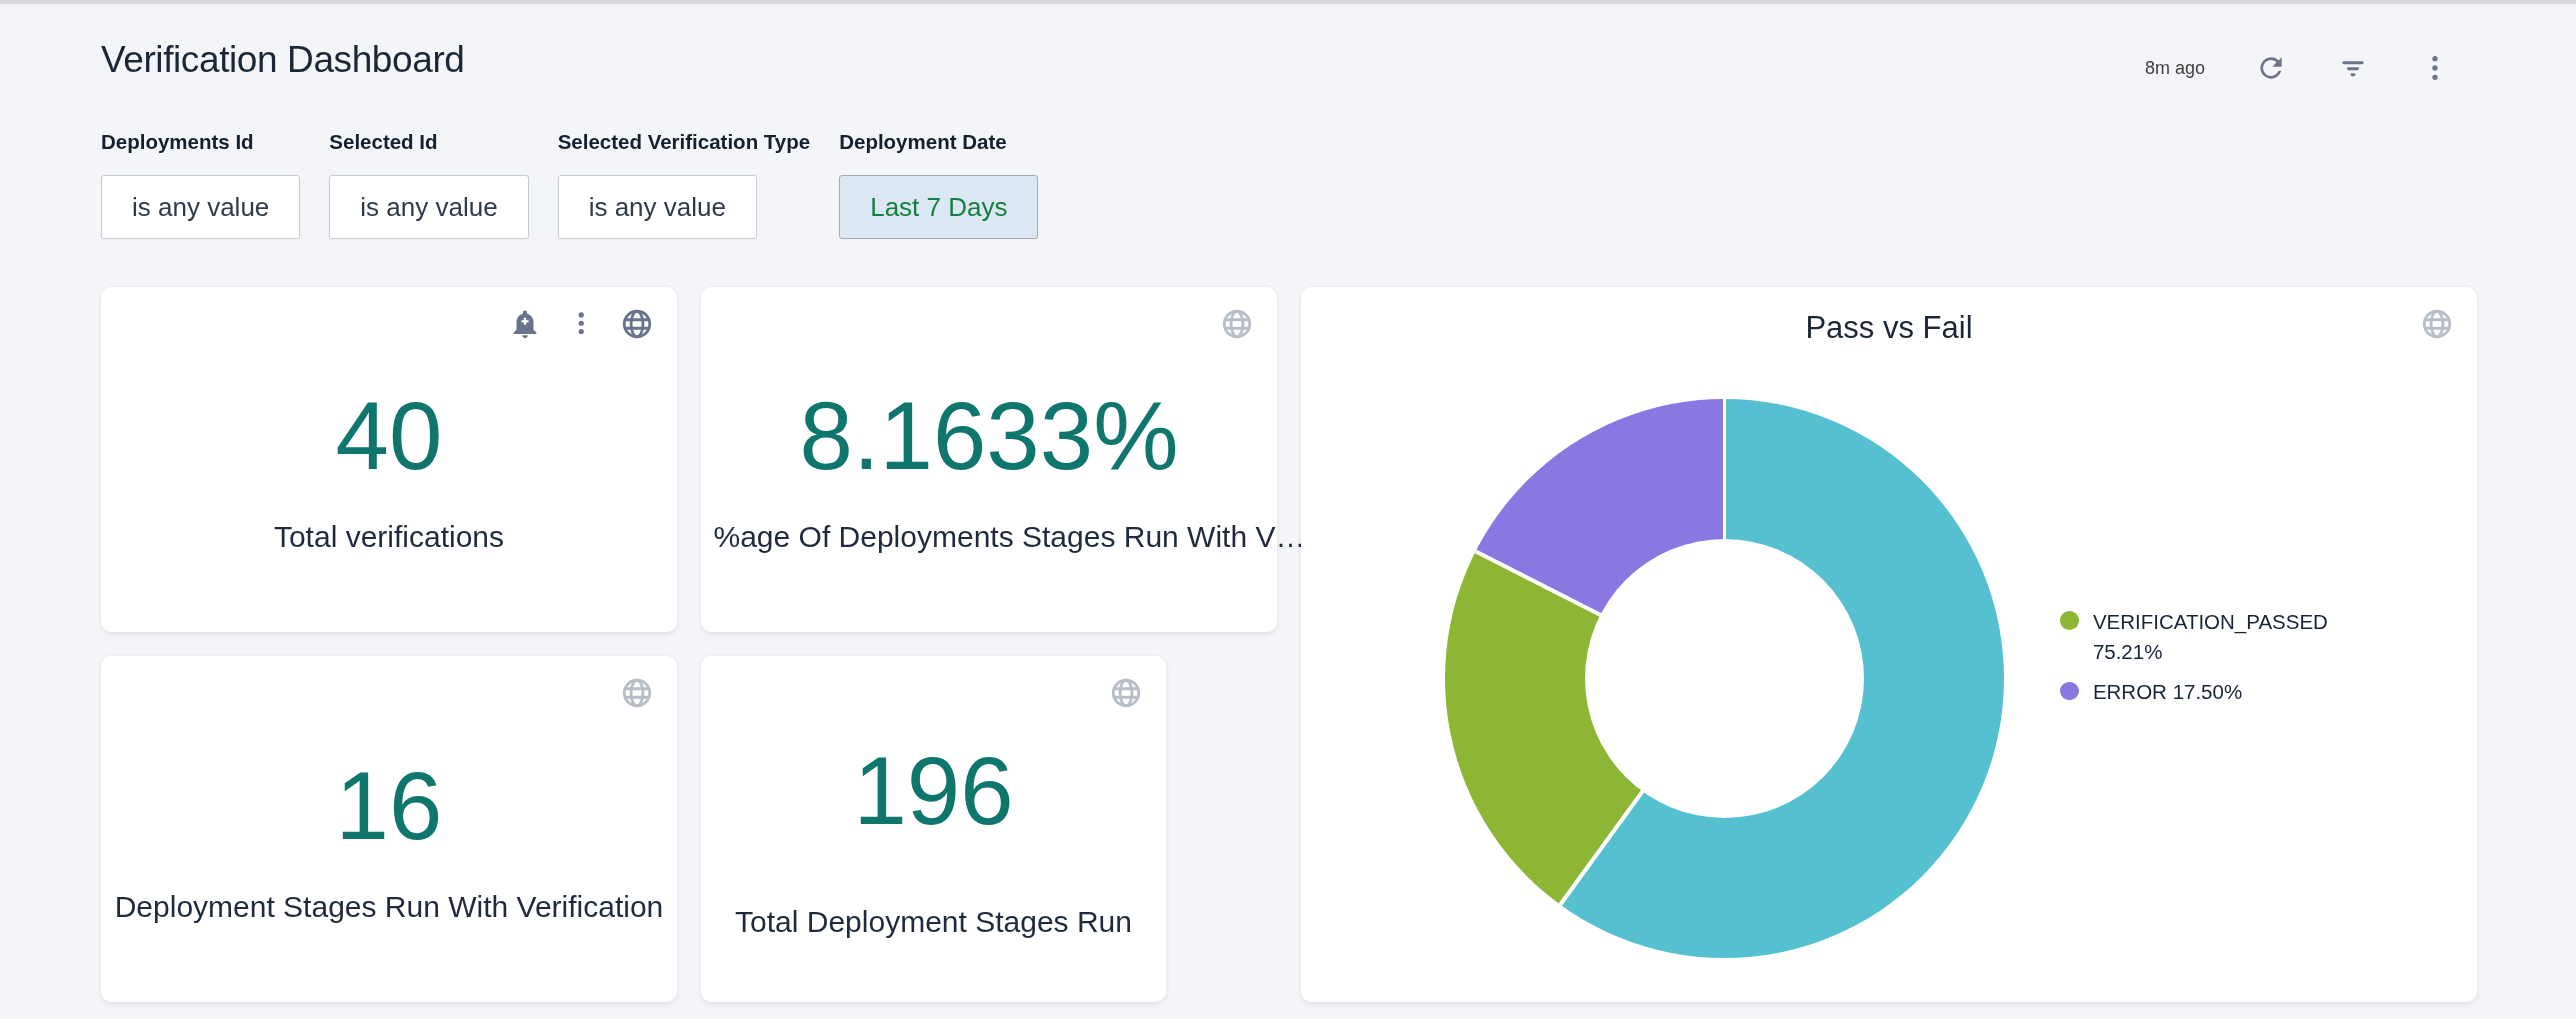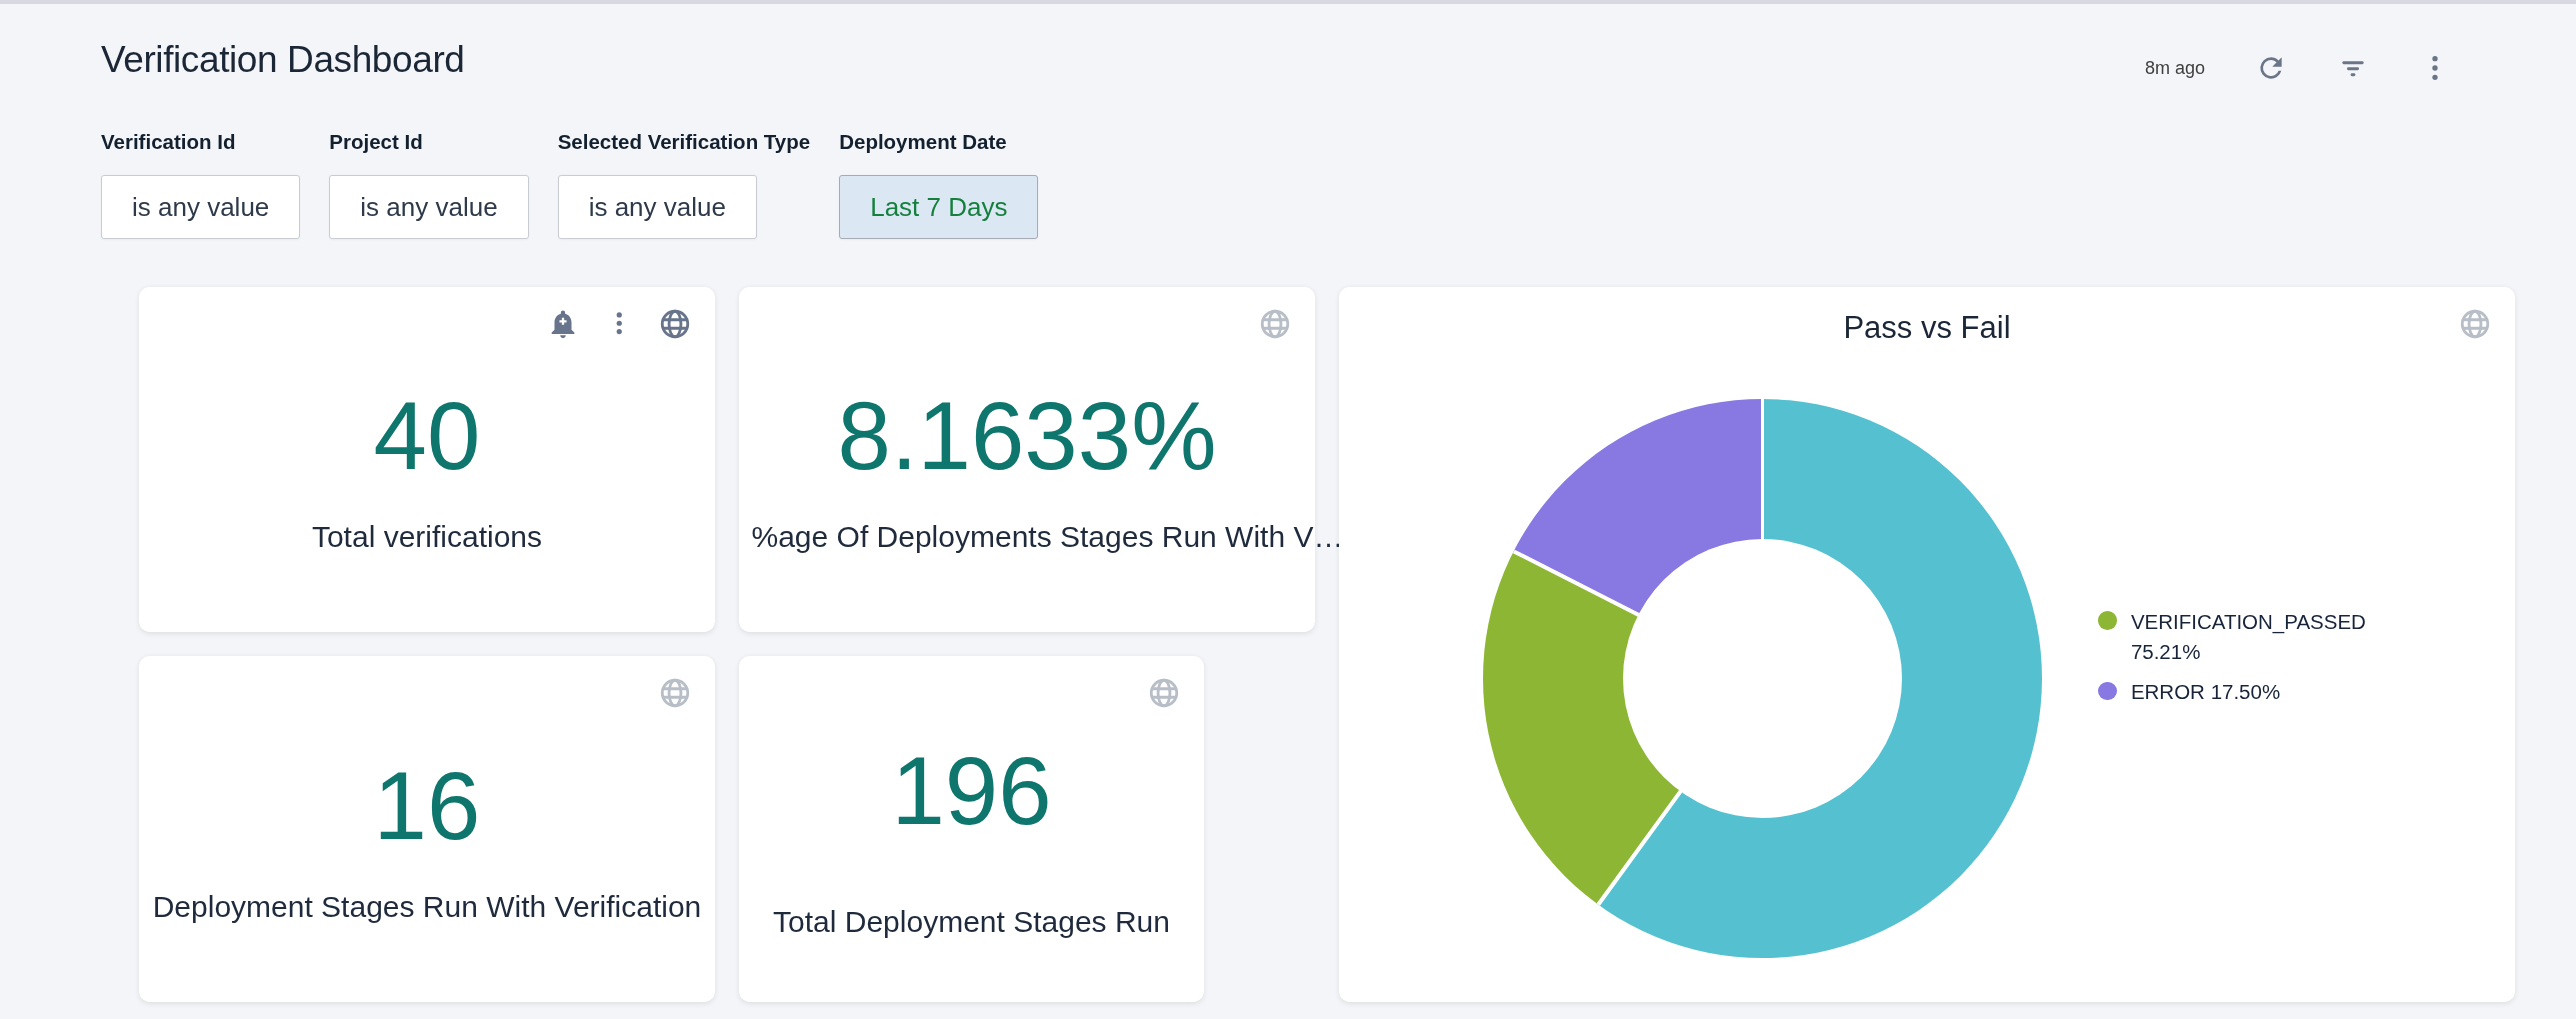--- a/index.html
+++ b/index.html
@@ -120,7 +120,7 @@
 
 <div class="filter-bar">
   <div class="filter-group">
-    <span class="filter-label">Verification Id</span>
+    <span class="filter-label">Deployments Id</span>
     <button class="filter-btn">is any value</button>
   </div>
   <div class="filter-group">

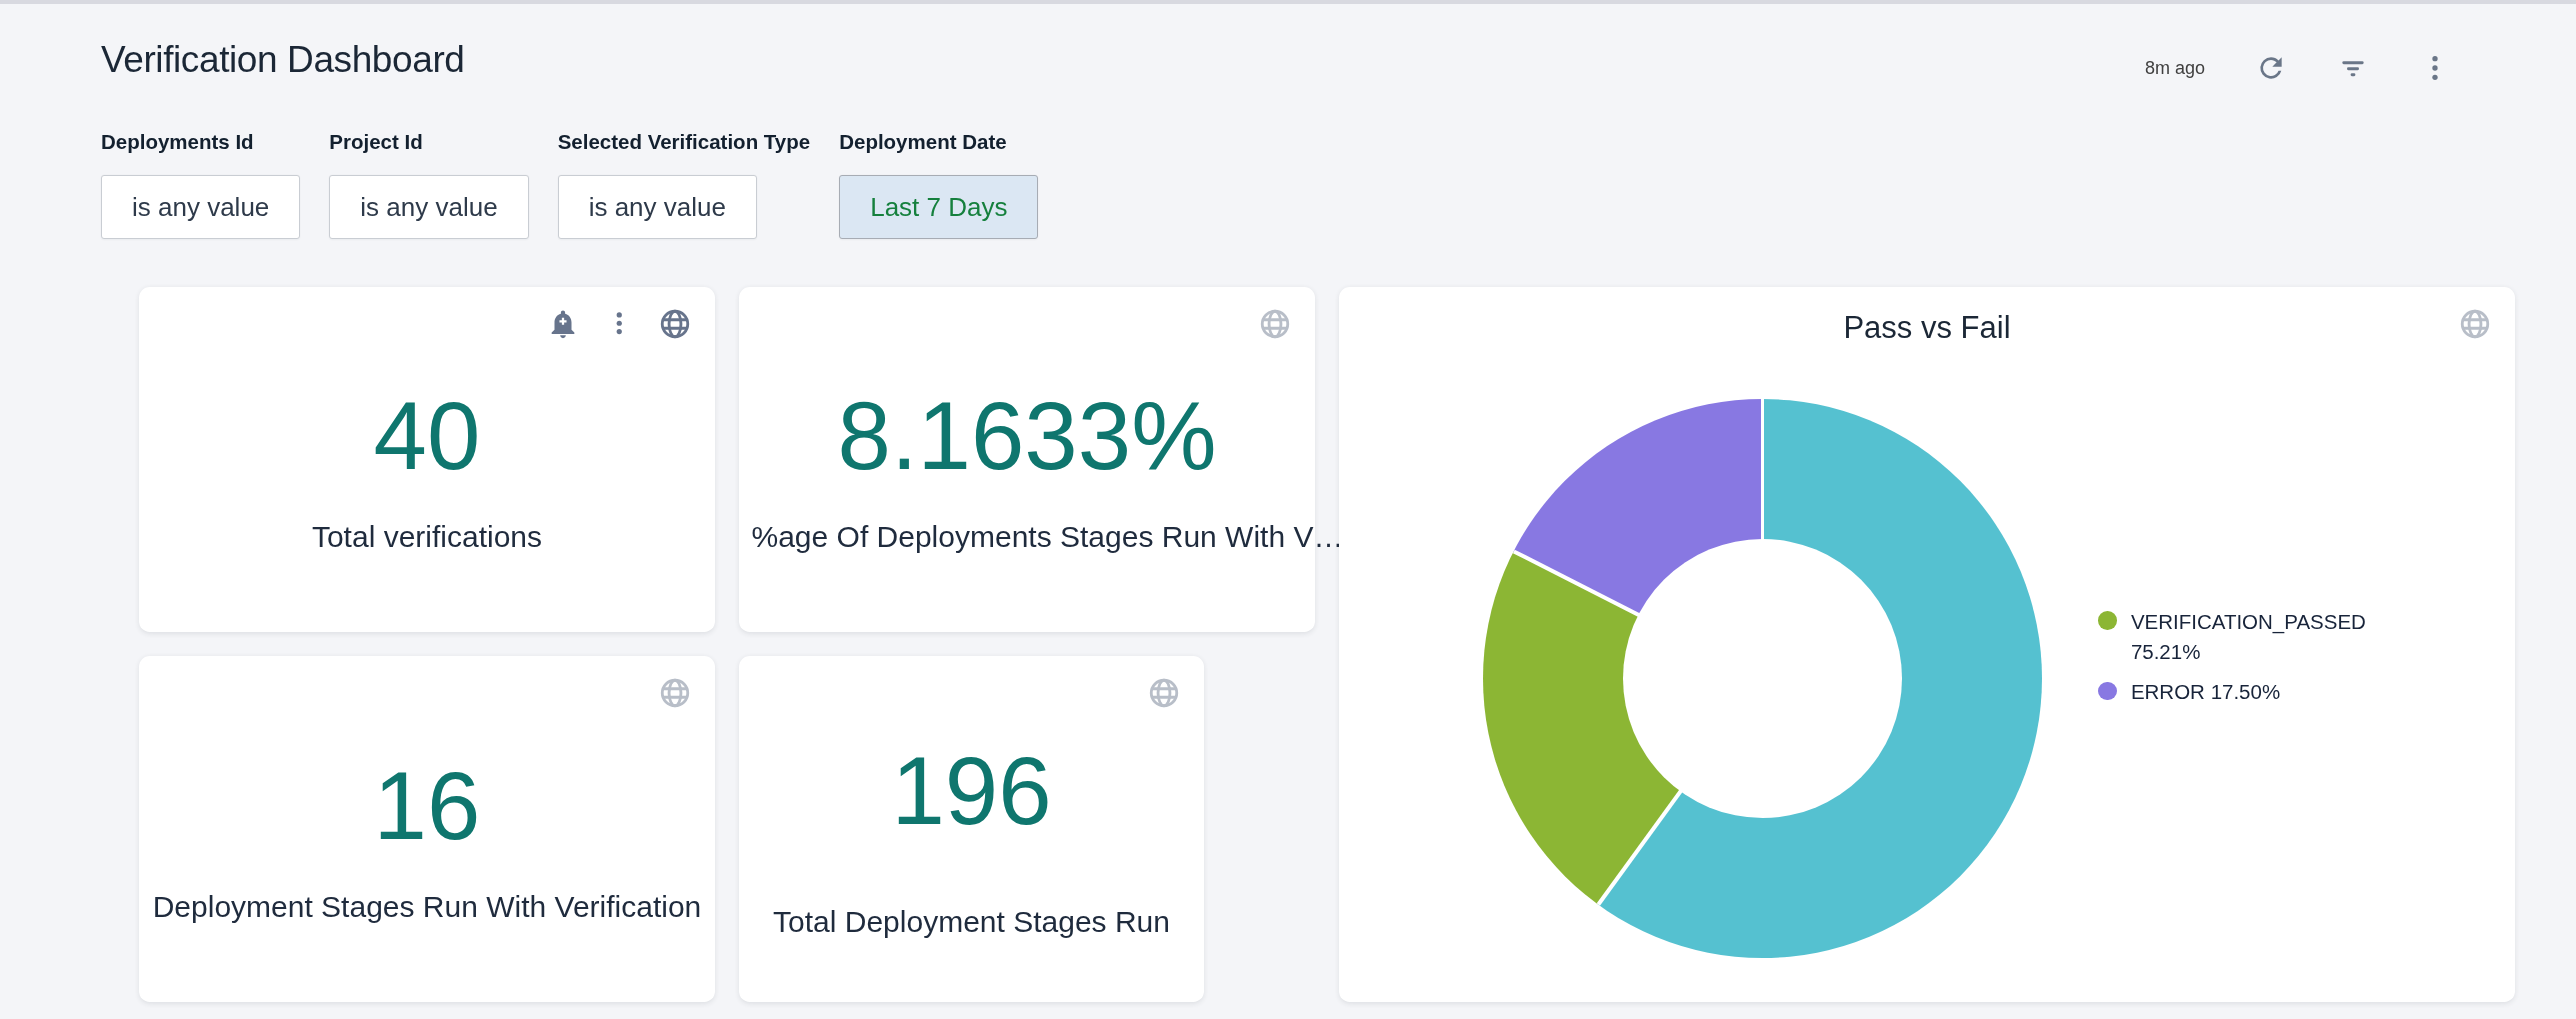--- a/index.html
+++ b/index.html
@@ -124,7 +124,7 @@
     <button class="filter-btn">is any value</button>
   </div>
   <div class="filter-group">
-    <span class="filter-label">Project Id</span>
+    <span class="filter-label">Selected Id</span>
     <button class="filter-btn">is any value</button>
   </div>
   <div class="filter-group">

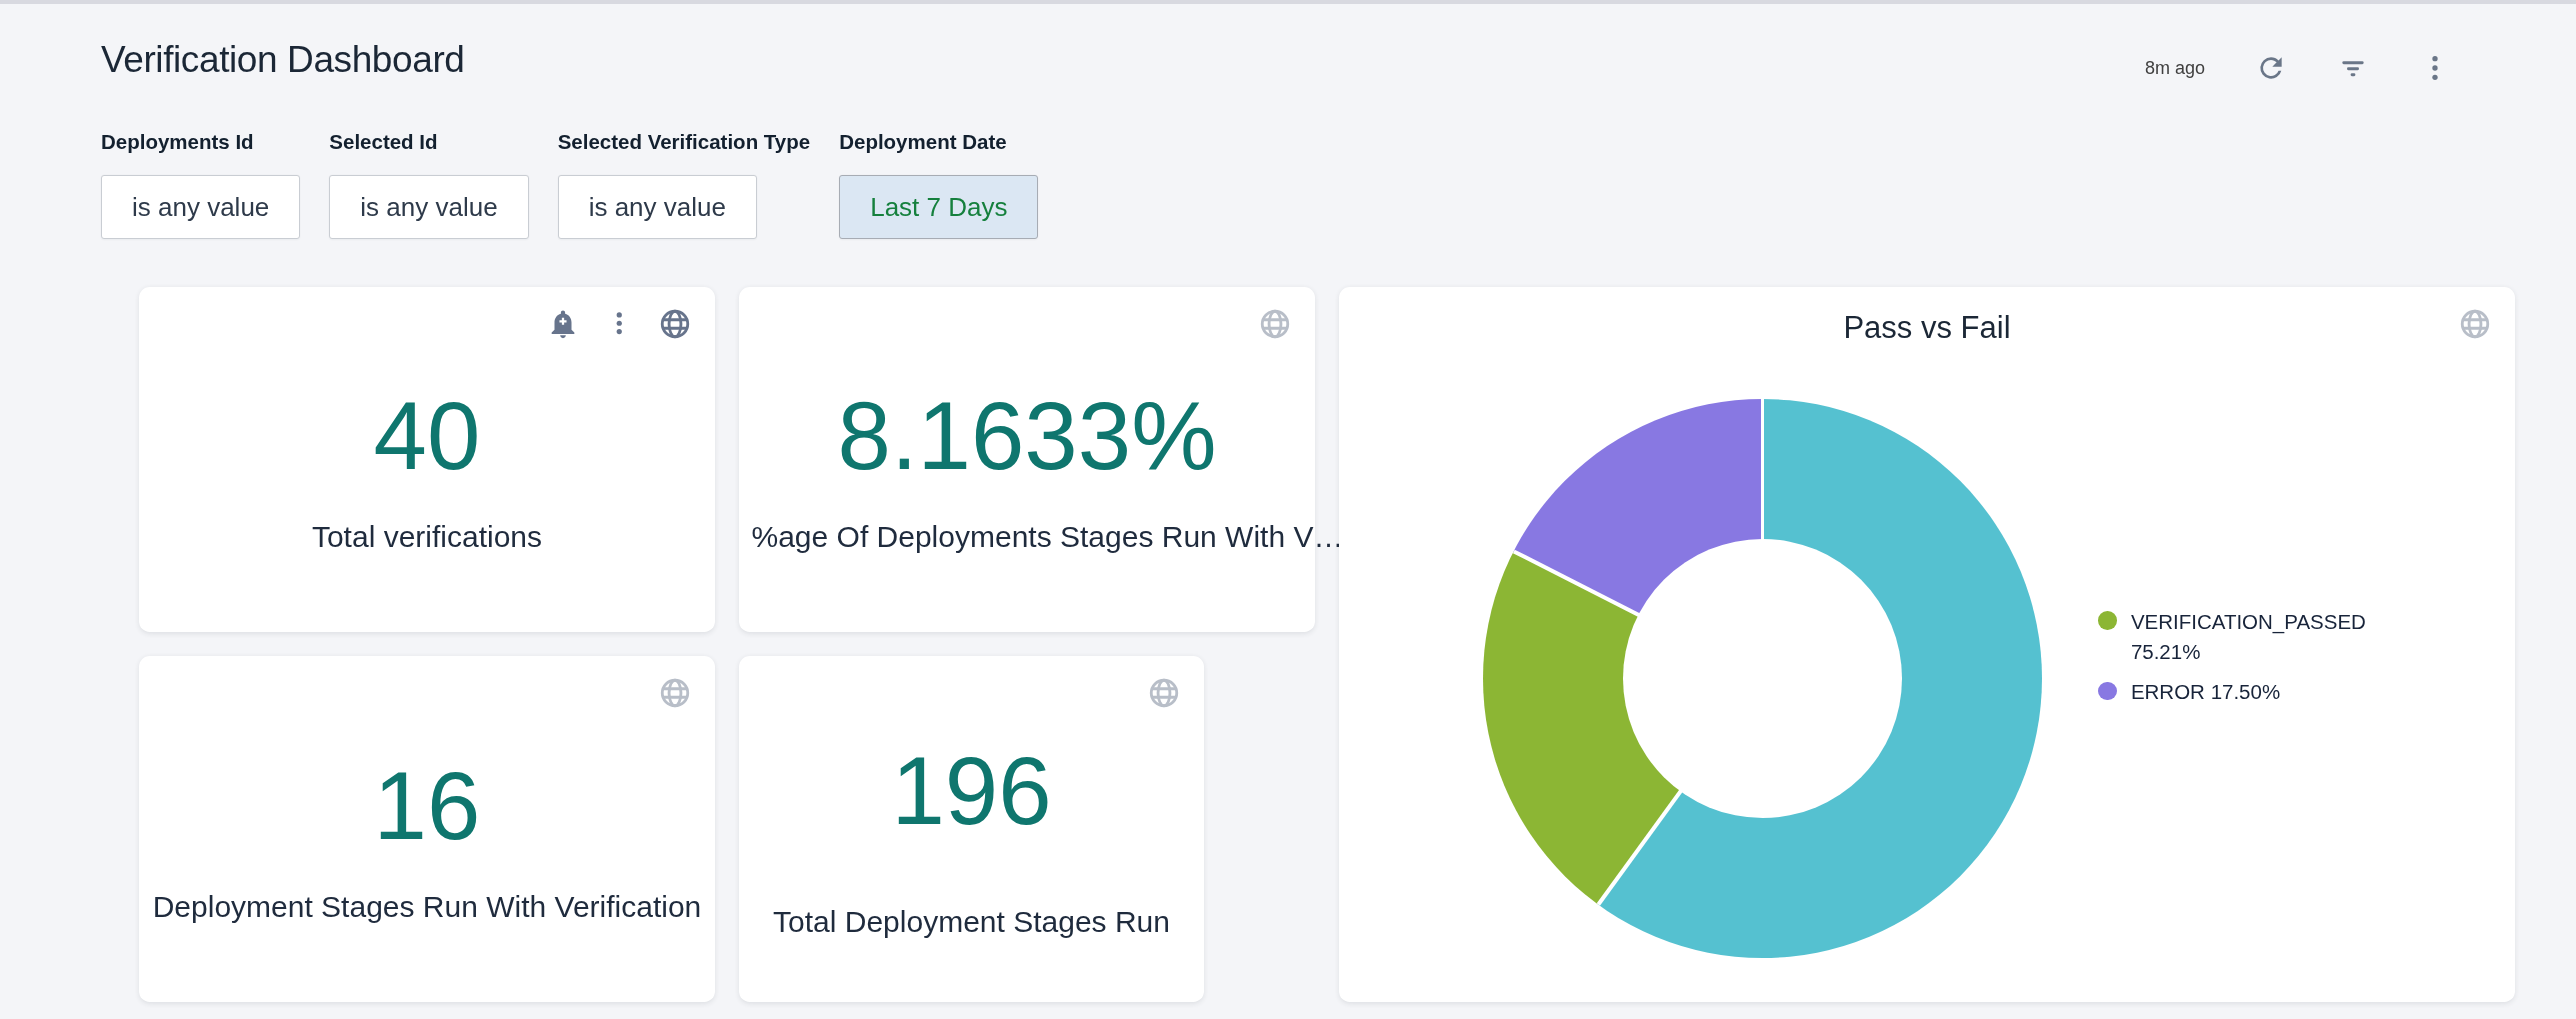--- a/index.html
+++ b/index.html
@@ -46,7 +46,6 @@
   .tile {
     position:absolute; background:#ffffff; border-radius:10.7px;
     box-shadow:0 1.8px 5.3px rgba(40,50,60,0.10);
-    margin-left:38px;
   }
   .tile-kpi { display:flex; flex-direction:column; align-items:center; justify-content:center; }
   #tile-1 { left:101px; top:287px;  width:576px;  height:345px; }

